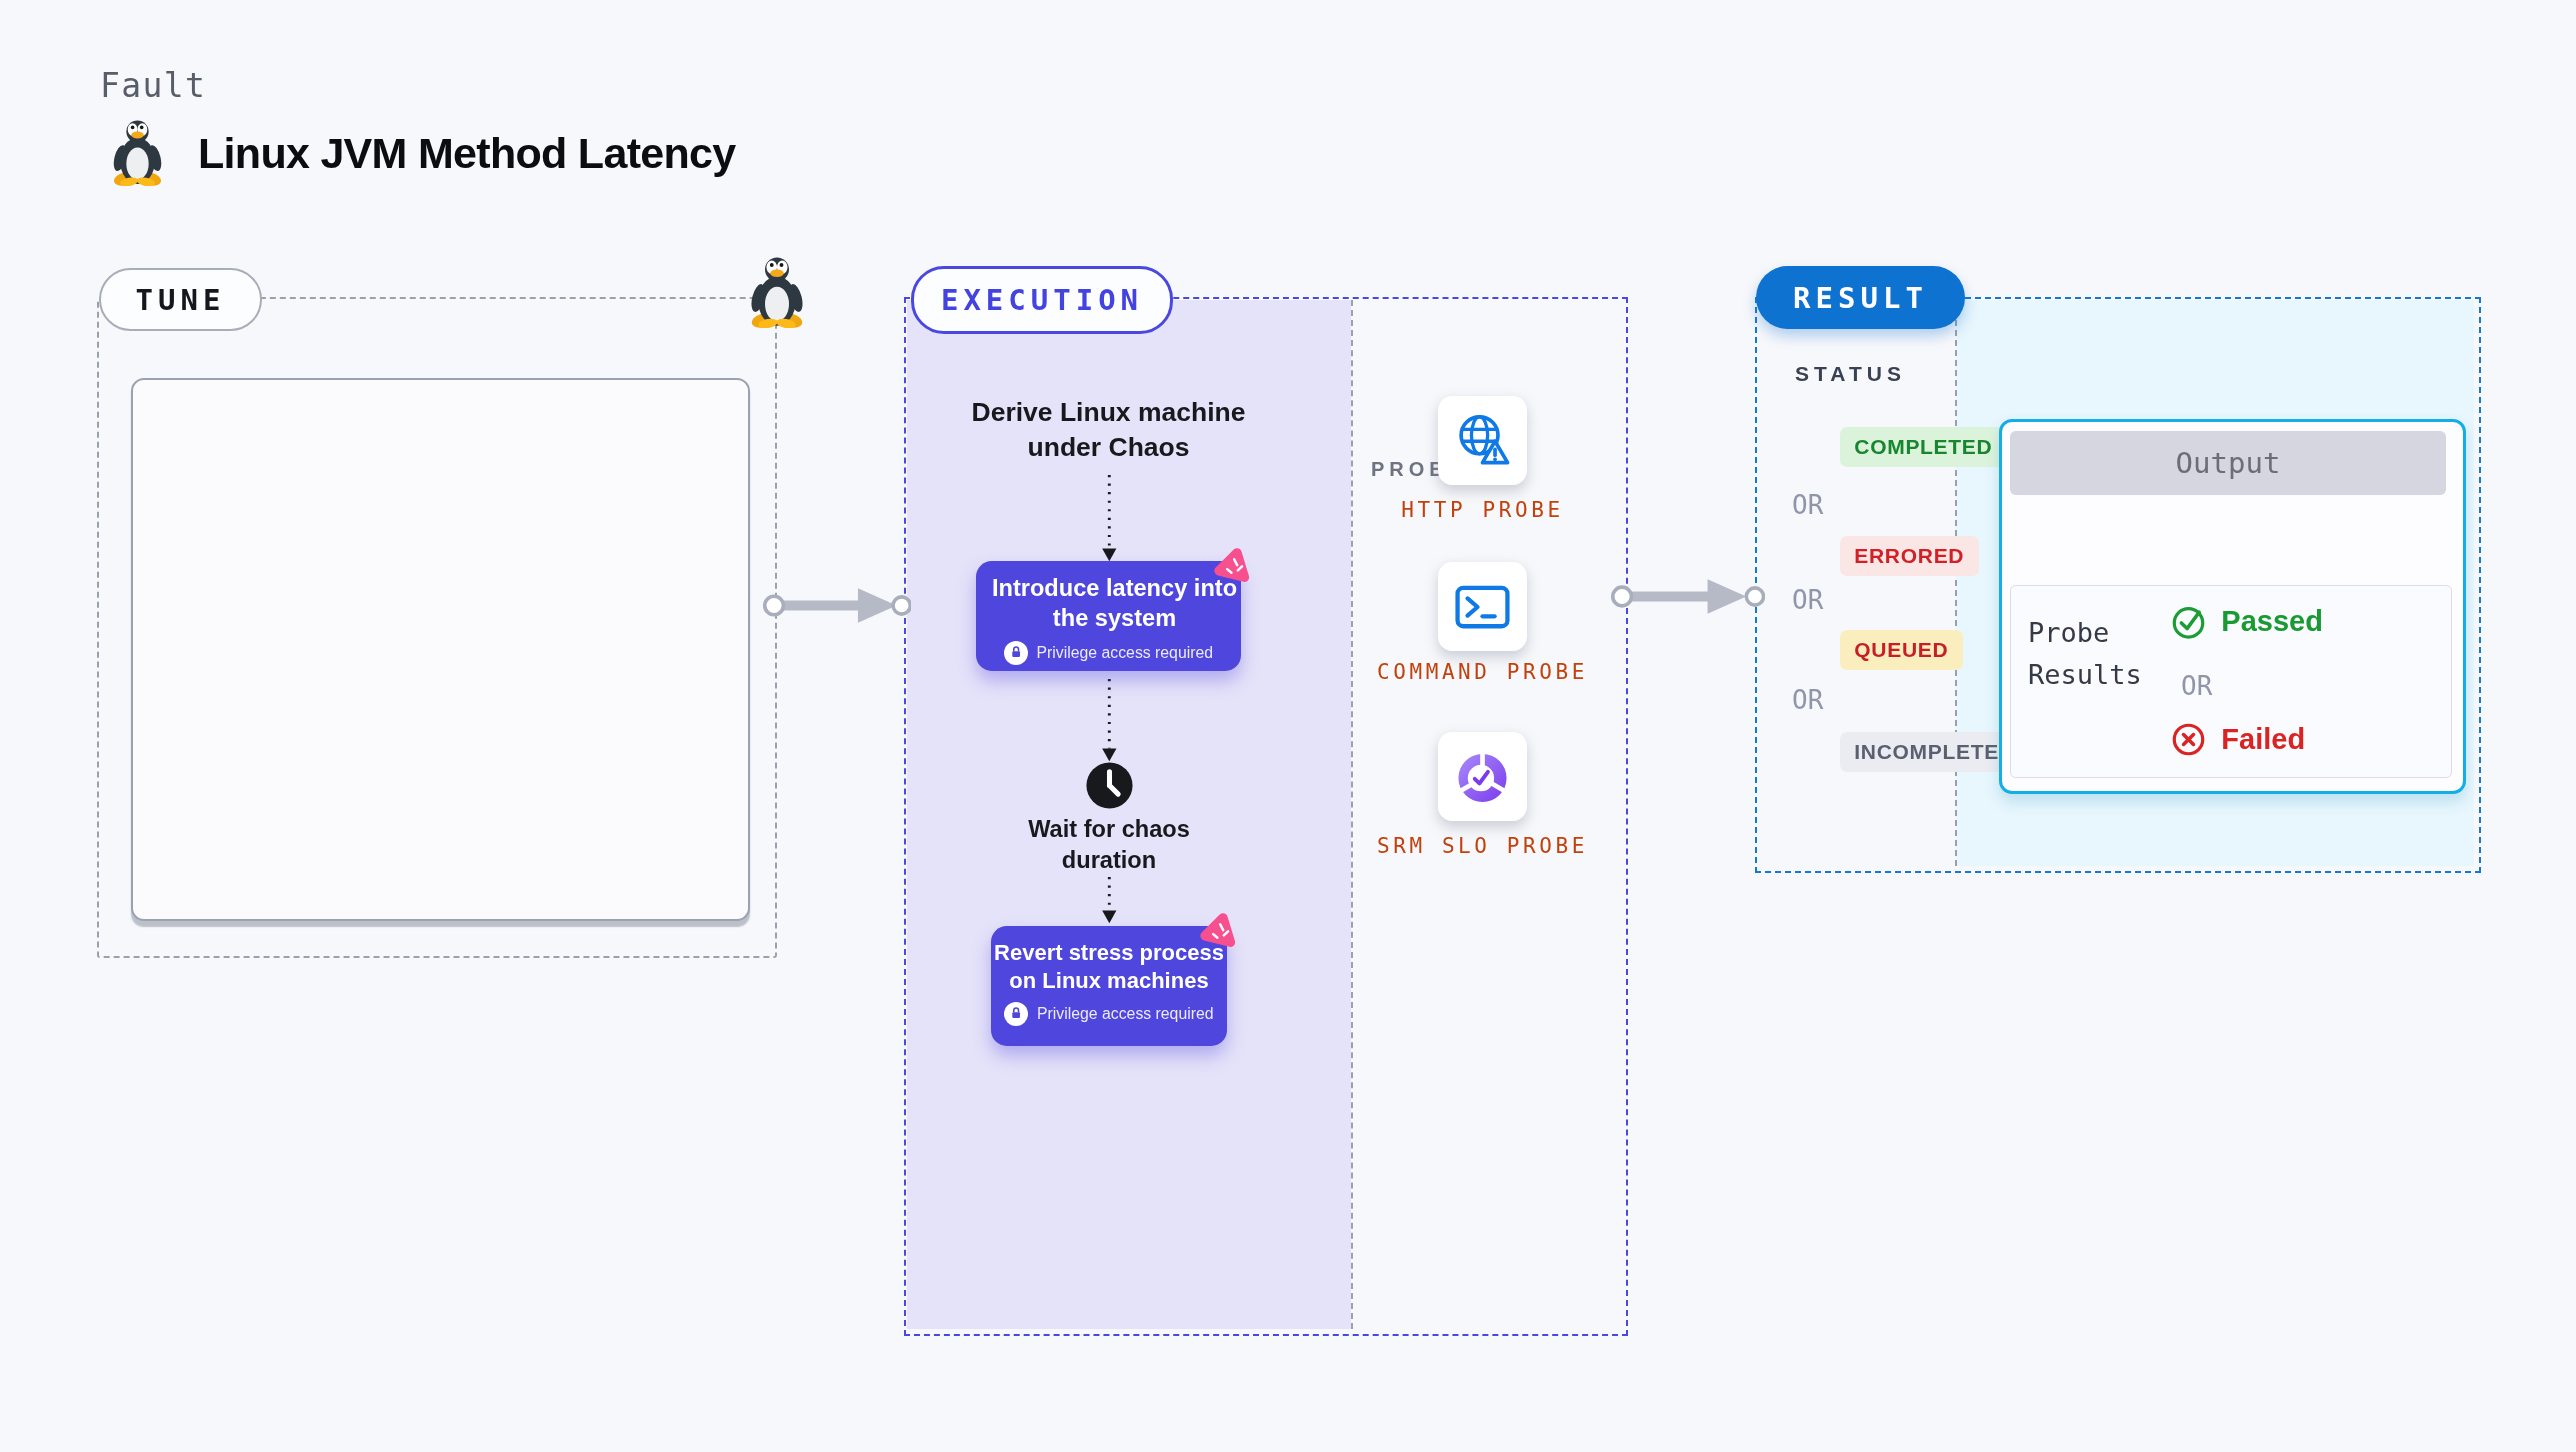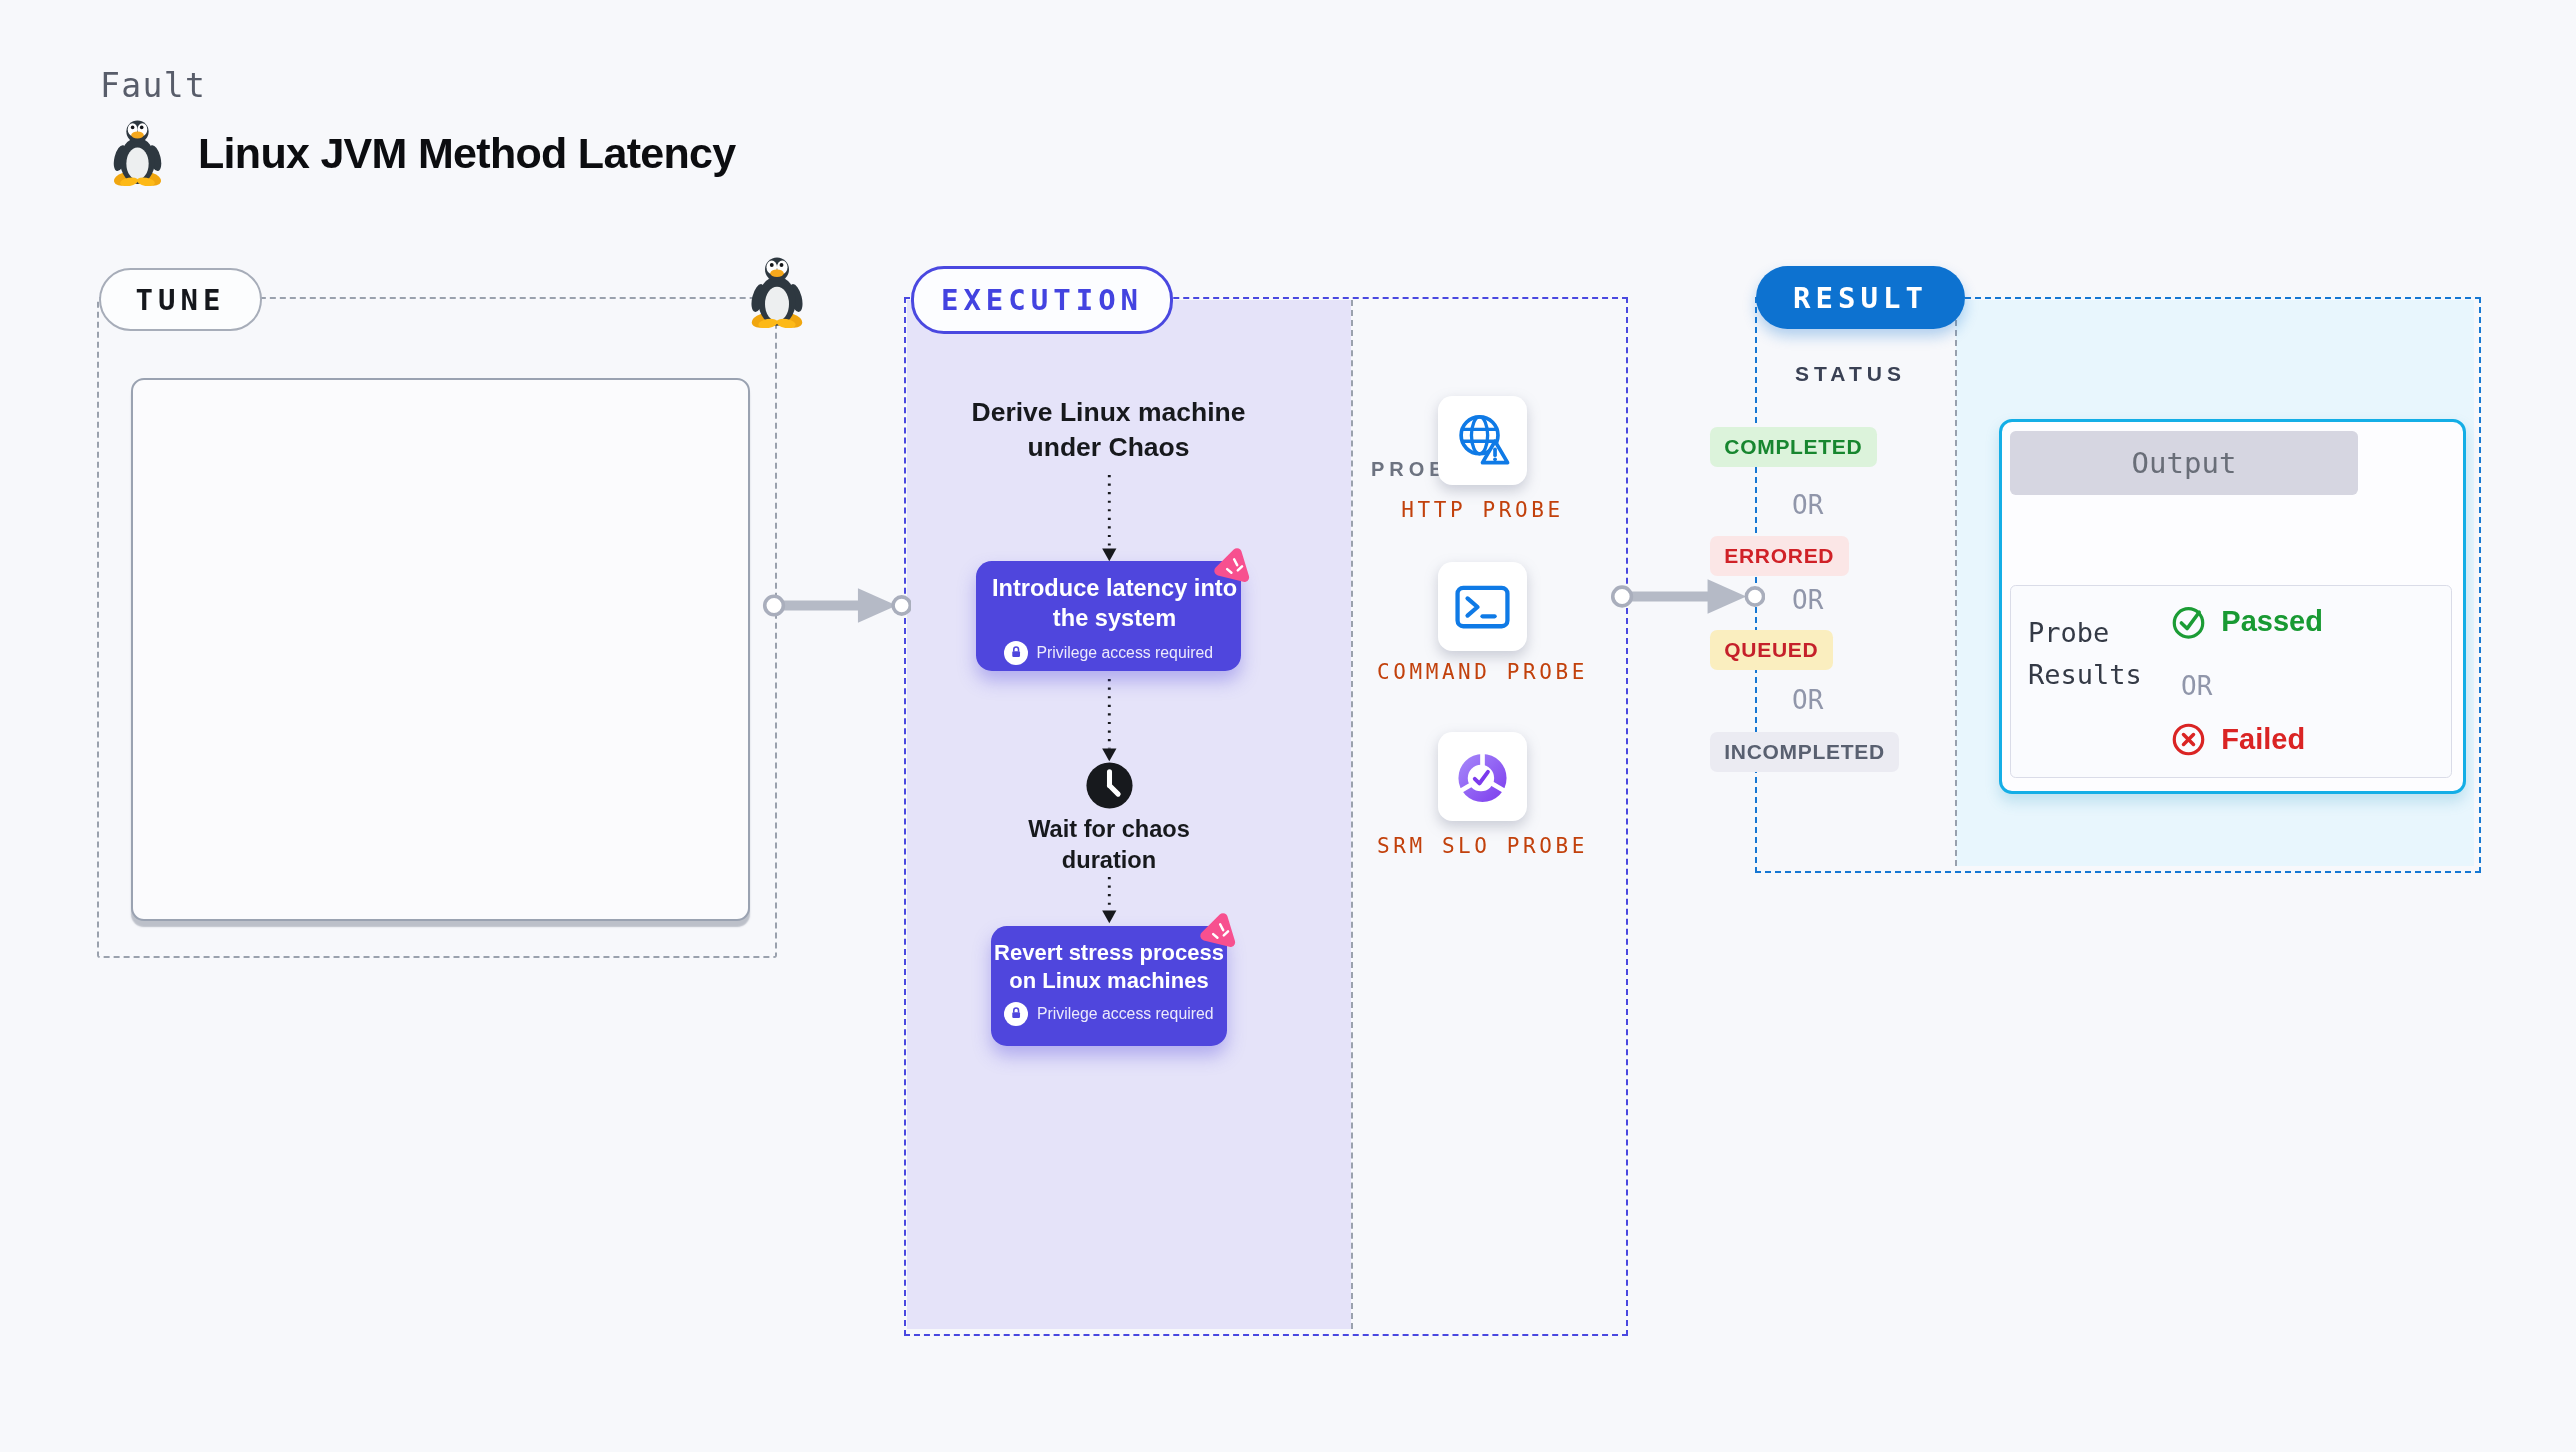--- a/index.html
+++ b/index.html
@@ -79,7 +79,7 @@
   .result-fill{left:1956px;top:300px;width:518px;height:566px;background:#e8f6fd;}
   .result-divider{left:1955px;top:300px;width:0;height:566px;border-left:2.1px dashed #98a0ad;}
   .status-label{left:1795px;top:362px;font-size:21px;font-weight:700;letter-spacing:5px;color:#3a4154;}
-  .status-badge{position:absolute;left:1710px;display:inline-block;padding:7.9px 14.3px;border-radius:7.2px;
+  .status-badge{position:absolute;left:1840px;display:inline-block;padding:7.9px 14.3px;border-radius:7.2px;
                 font-size:21px;font-weight:700;letter-spacing:0.7px;white-space:nowrap;}
   .sb1{top:427px;} .sb2{top:536px;} .sb3{top:630px;} .sb4{top:732px;}
   .or-label{position:absolute;left:1792px;font-size:26px;color:#9096aa;font-family:"DejaVu Sans Mono","Liberation Mono",monospace;}

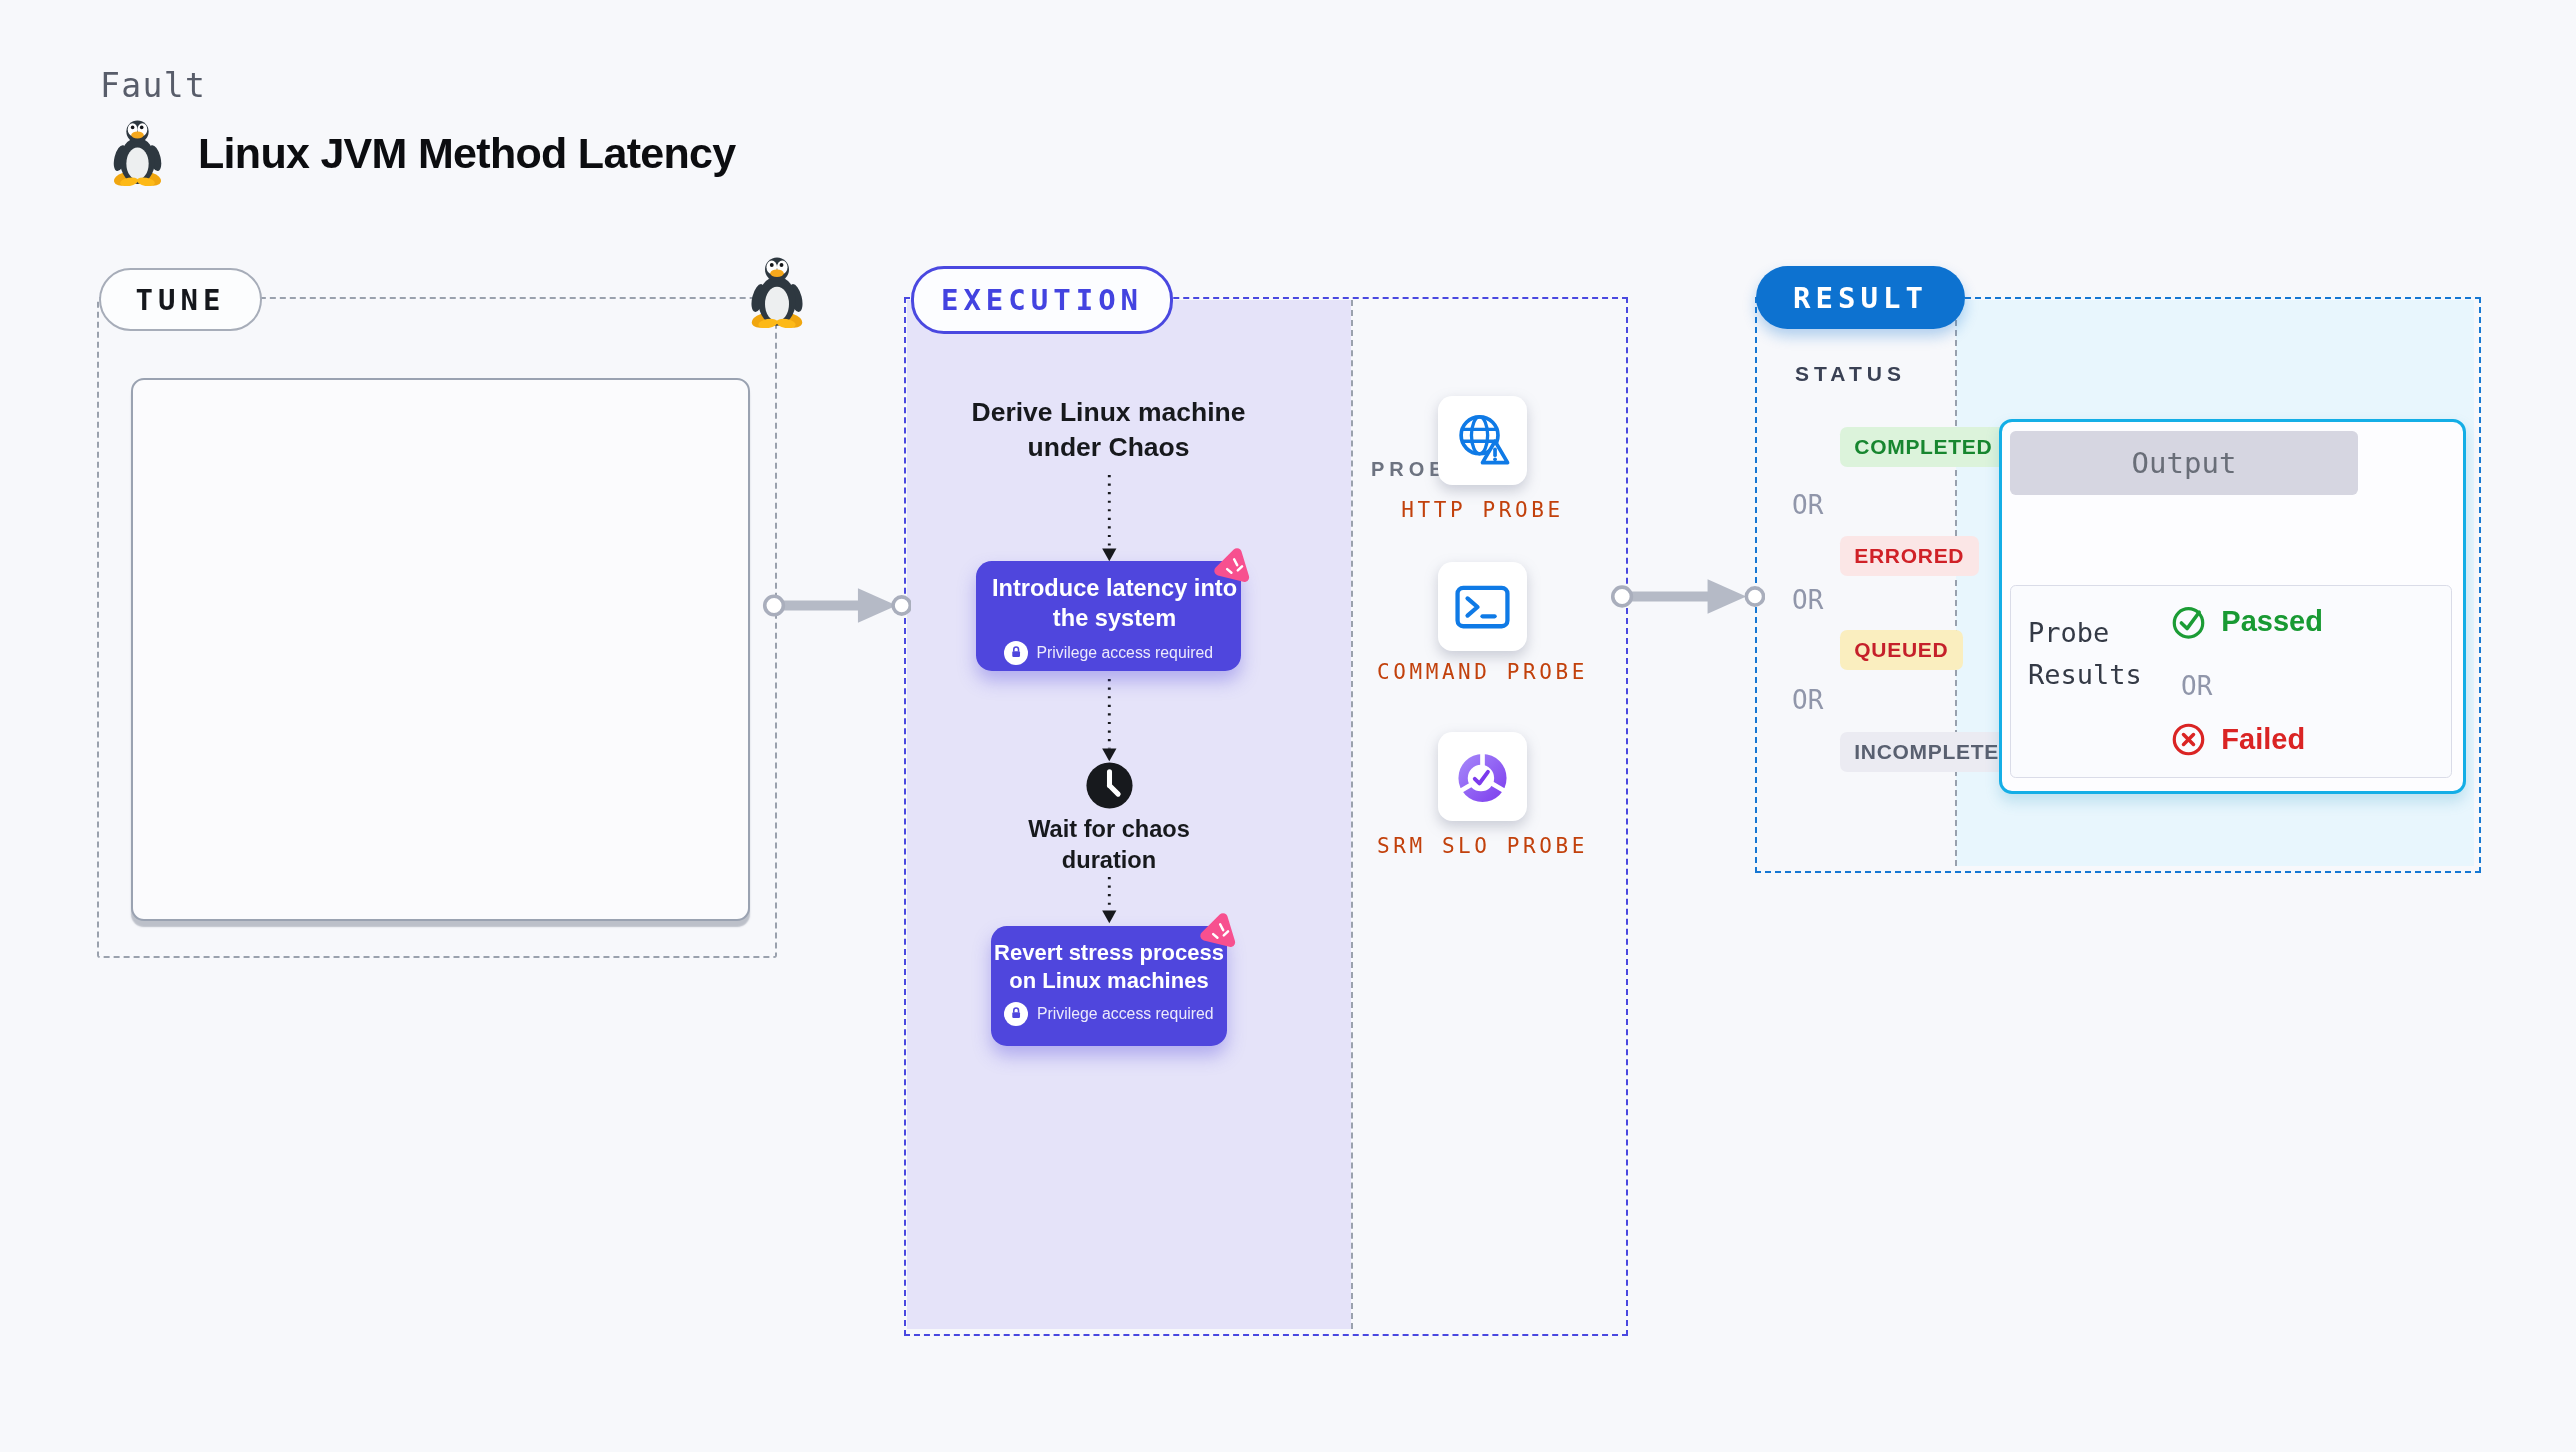--- a/index.html
+++ b/index.html
@@ -87,7 +87,7 @@
 
   .output-card{left:1999px;top:419px;width:461px;height:369px;background:#fdfdff;border:3.6px solid #14aee6;
                border-radius:13px;box-shadow:0 7.2px 14.3px rgba(40,150,190,.22);z-index:3;}
-  .output-header{left:2010px;top:431px;width:348px;height:64px;background:#d6d6e1;border-radius:5.7px;z-index:4;
+  .output-header{left:2010px;top:431px;width:436px;height:64px;background:#d6d6e1;border-radius:5.7px;z-index:4;
                  display:flex;align-items:center;justify-content:center;font-size:29px;color:#696e78;}
   .metrics-row{left:2010px;top:506px;width:440px;height:67px;background:#fafbfe;border:1.4px solid #dadce8;border-radius:5.7px;z-index:4;
                display:flex;align-items:center;gap:36px;padding-left:17px;box-sizing:border-box;font-size:27px;}

